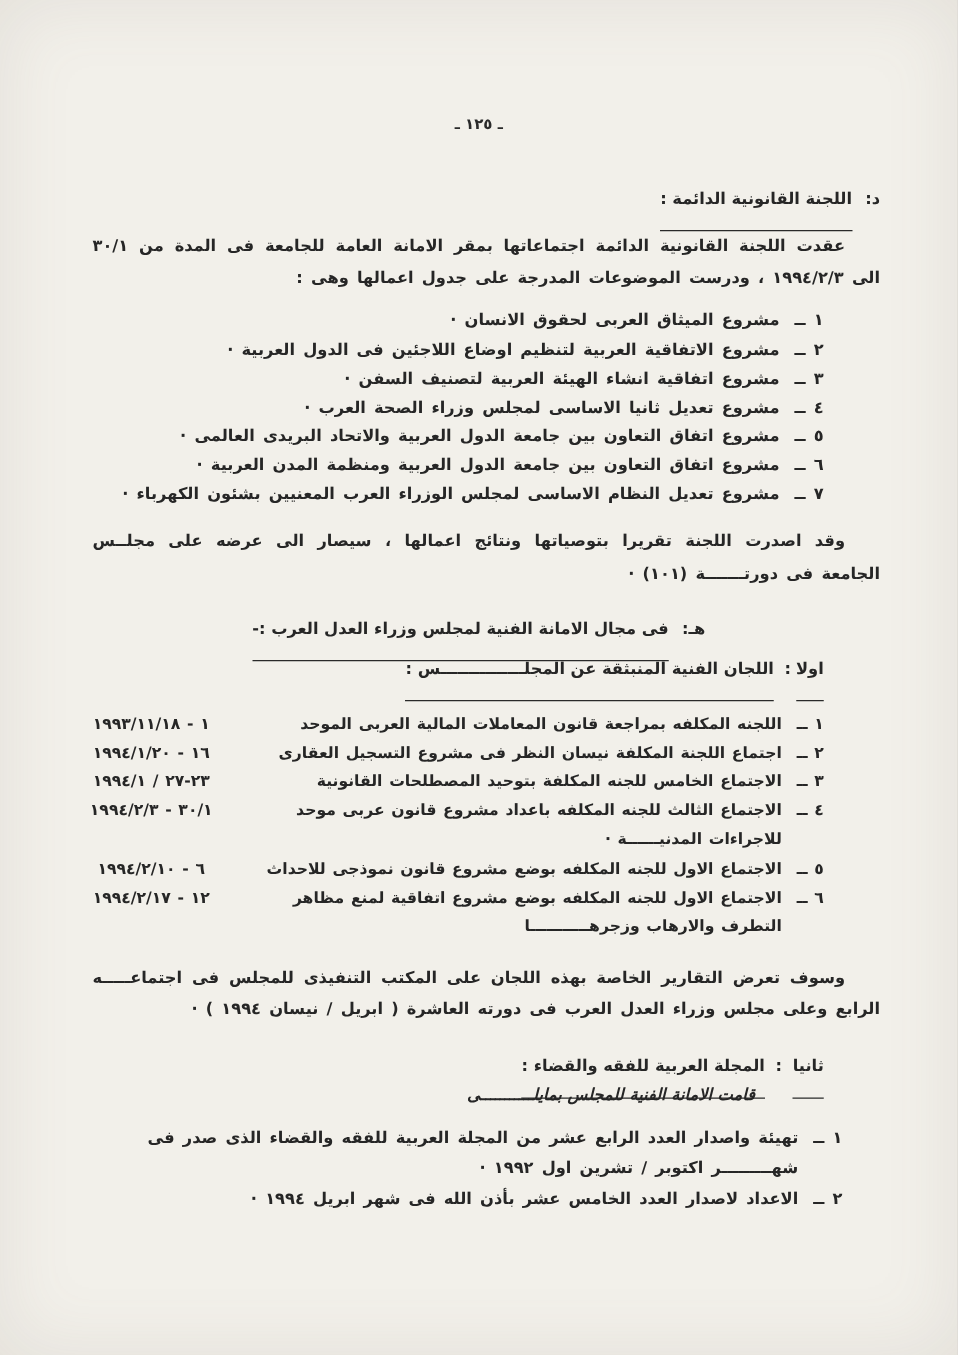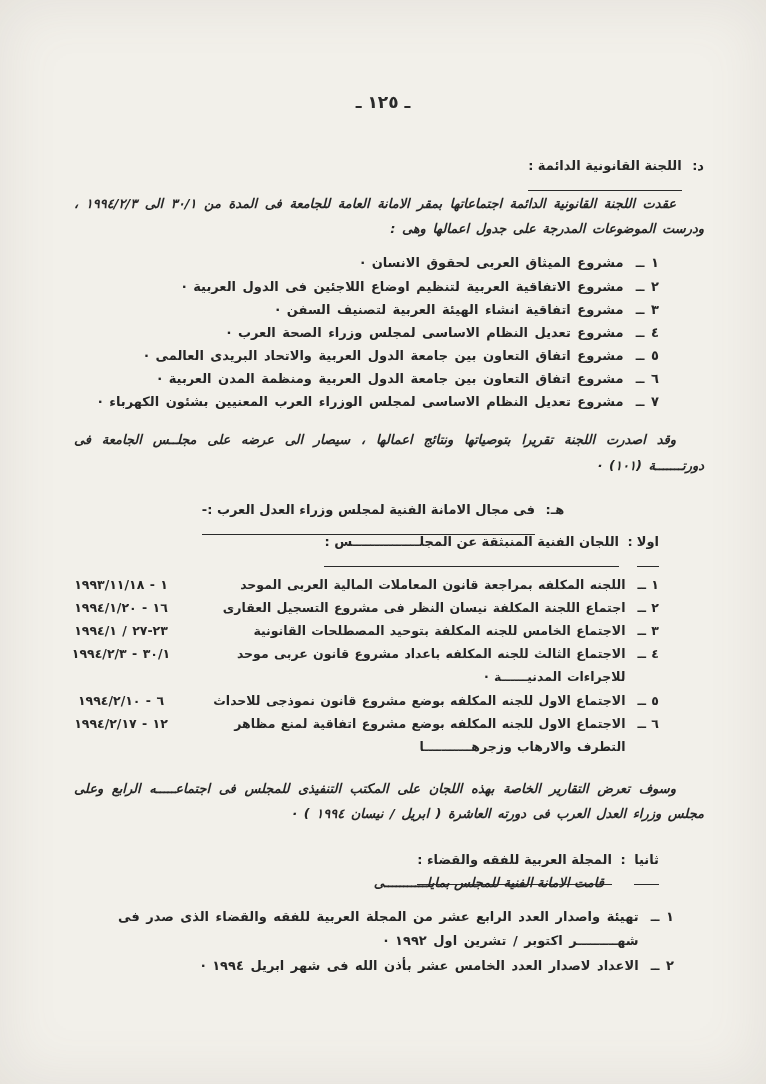--- a/index.html
+++ b/index.html
@@ -20,7 +20,7 @@
   }
   .page-number{
     text-align:center;
-    font-size:17px;
+    font-size:12px;
     letter-spacing:1px;
     margin-bottom:44px;
     color:#2a2a2a;

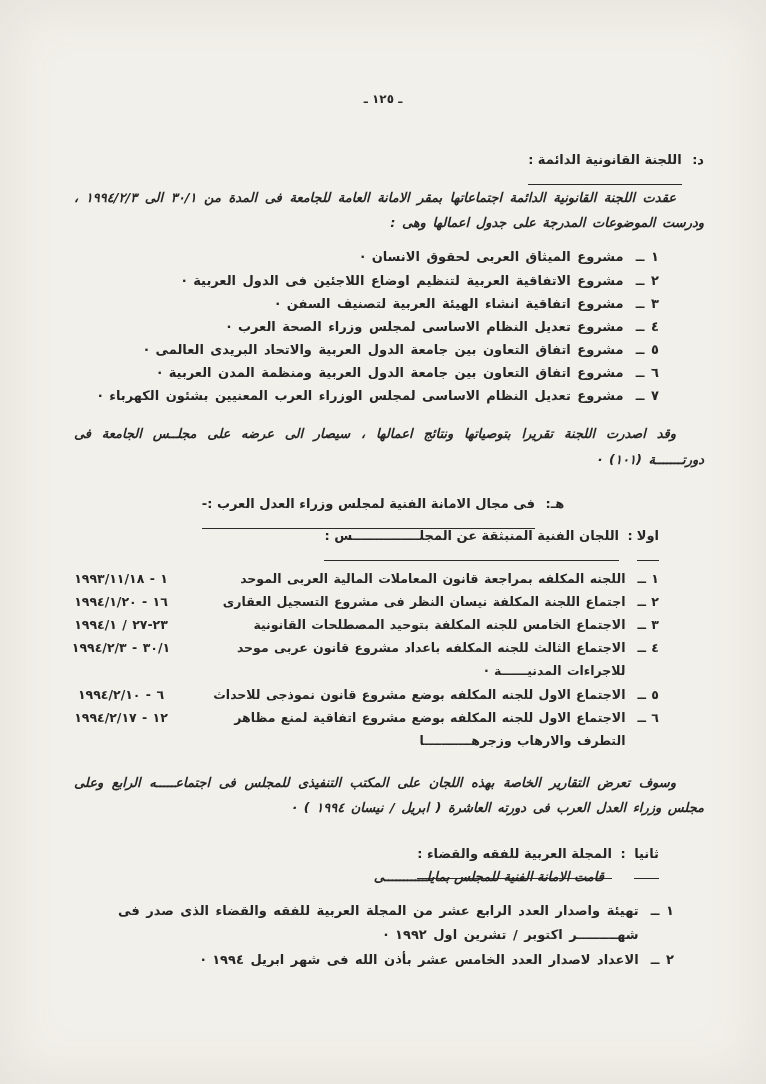--- a/index.html
+++ b/index.html
@@ -33,7 +33,6 @@
     line-height:1.95;
     text-align:justify;
     word-spacing:2px;
-    font-style:italic;
   }
   .para.indent{text-indent:28px;}
   .list{margin:2px 45px 14px 0;}

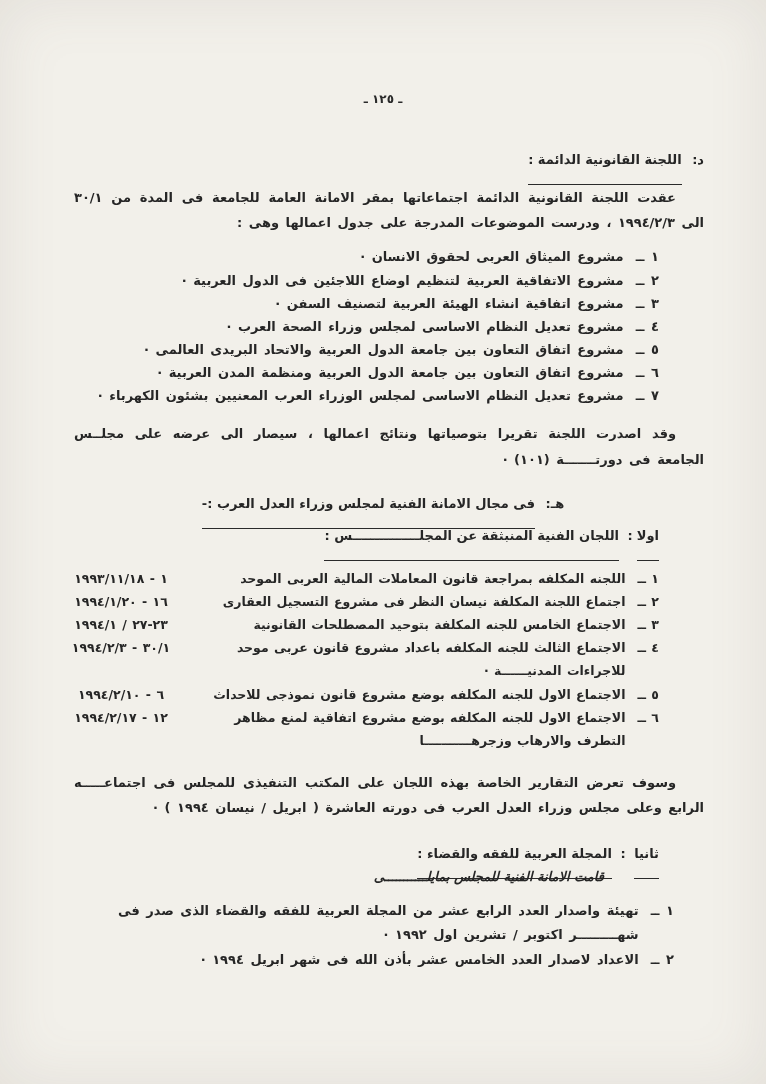--- a/index.html
+++ b/index.html
@@ -94,7 +94,7 @@
     </div>
     <div class="list-row">
       <span class="num">٤ ــ</span>
-      <span class="item-text">مشروع تعديل النظام الاساسى لمجلس وزراء الصحة العرب ·</span>
+      <span class="item-text">مشروع تعديل ثانيا الاساسى لمجلس وزراء الصحة العرب ·</span>
     </div>
     <div class="list-row">
       <span class="num">٥ ــ</span>

